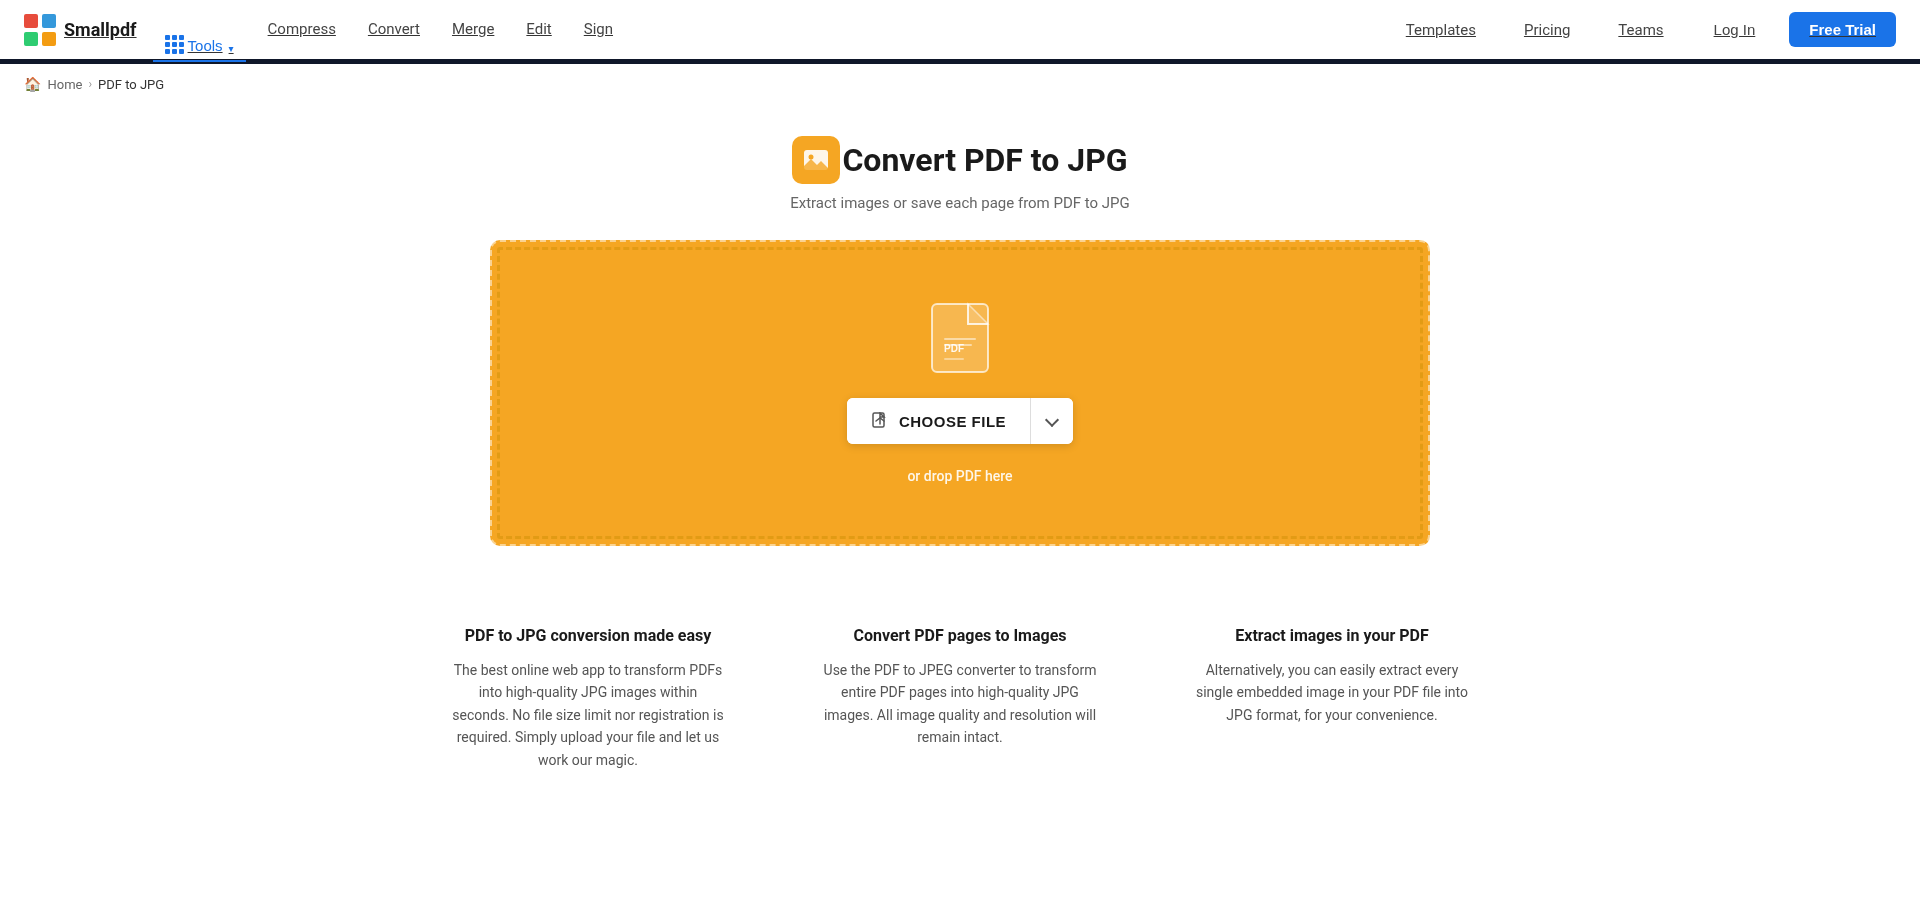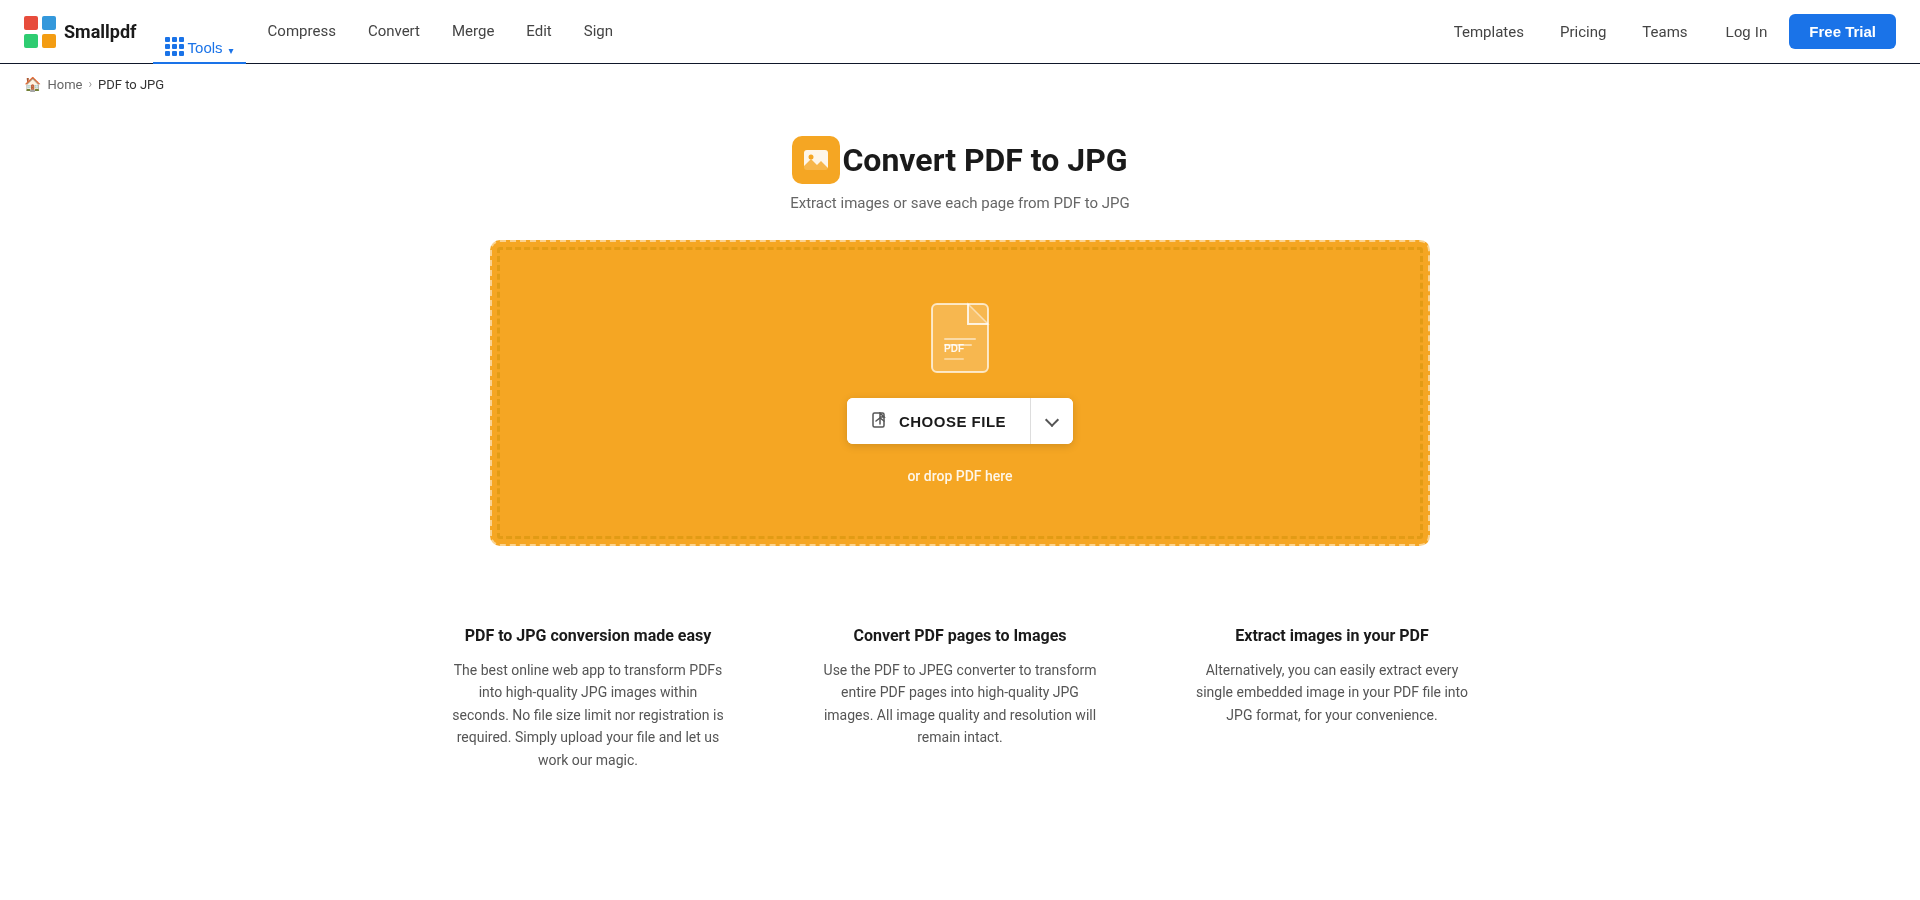--- a/index.html
+++ b/index.html
@@ -11,8 +11,9 @@
       align-items: center;
       height: 64px;
       padding: 0 24px;
-      border-bottom: 1px solid #0f172a;
+      border-bottom: 5px solid #0f172a;
       position: relative;
+      text-decoration: underline;
     }
     .navbar-logo {
       display: flex;

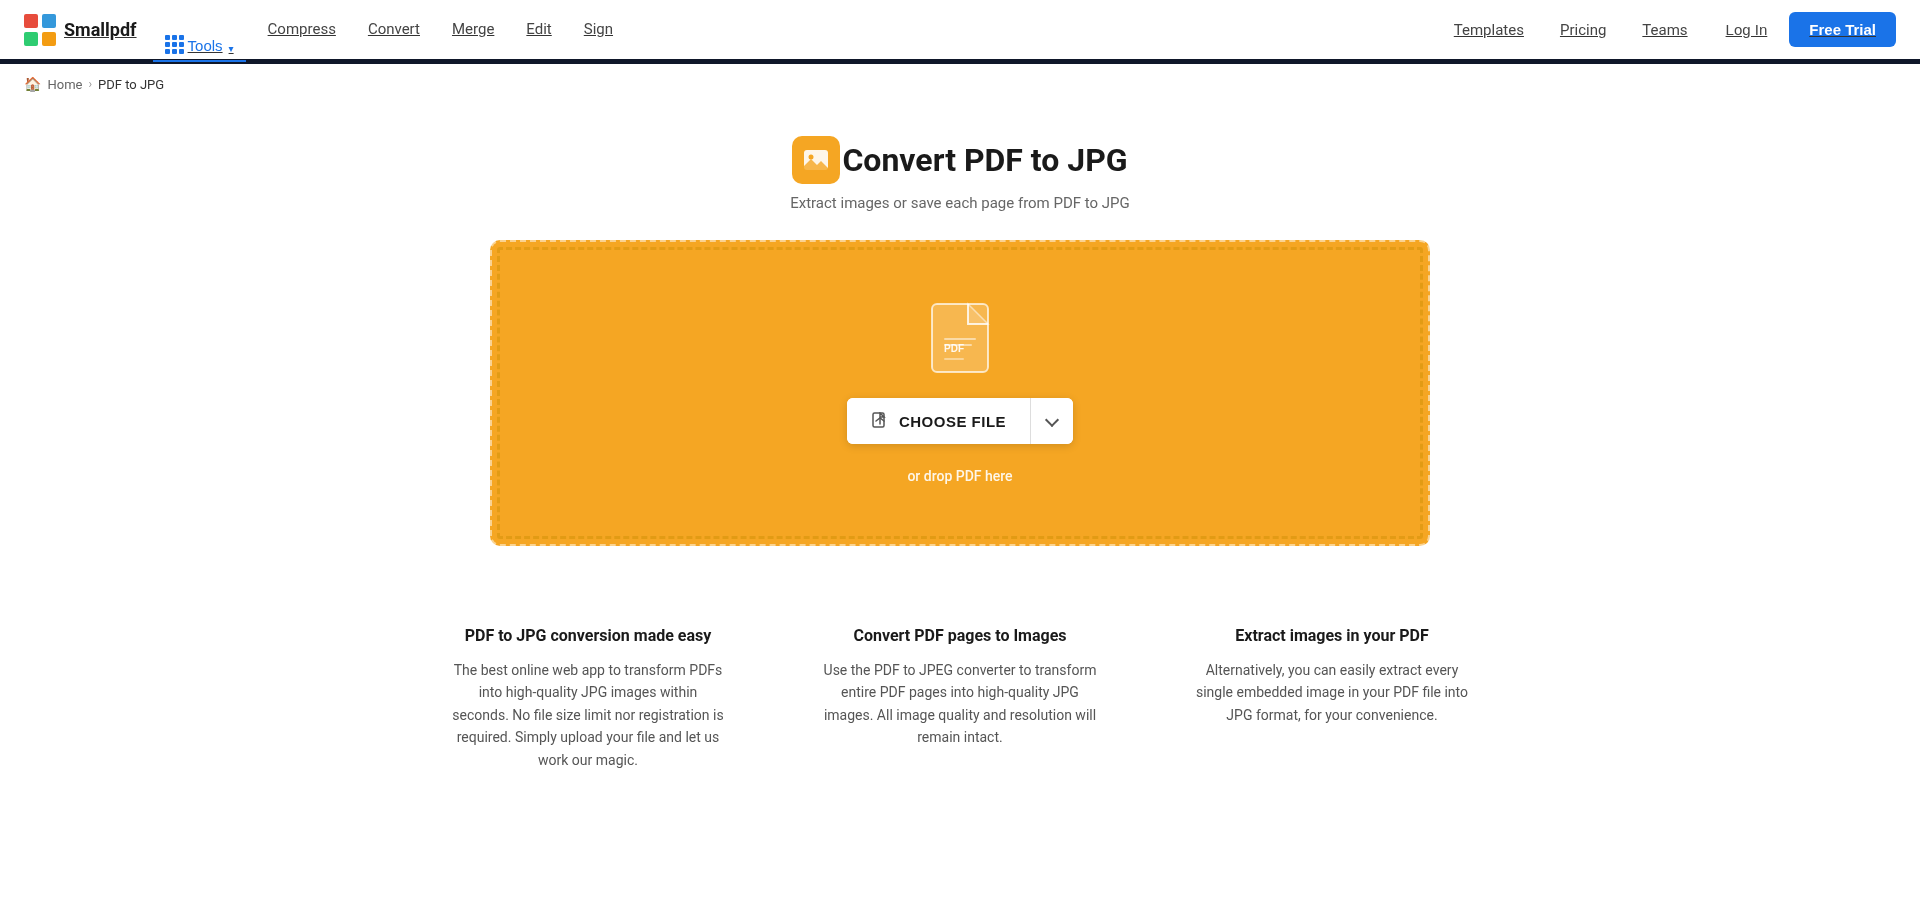--- a/index.html
+++ b/index.html
@@ -75,7 +75,7 @@
       margin-left: auto;
       display: flex;
       align-items: center;
-      gap: 4px;
+      gap: 16px;
     }
     .nav-right-link {
       padding: 6px 16px;

